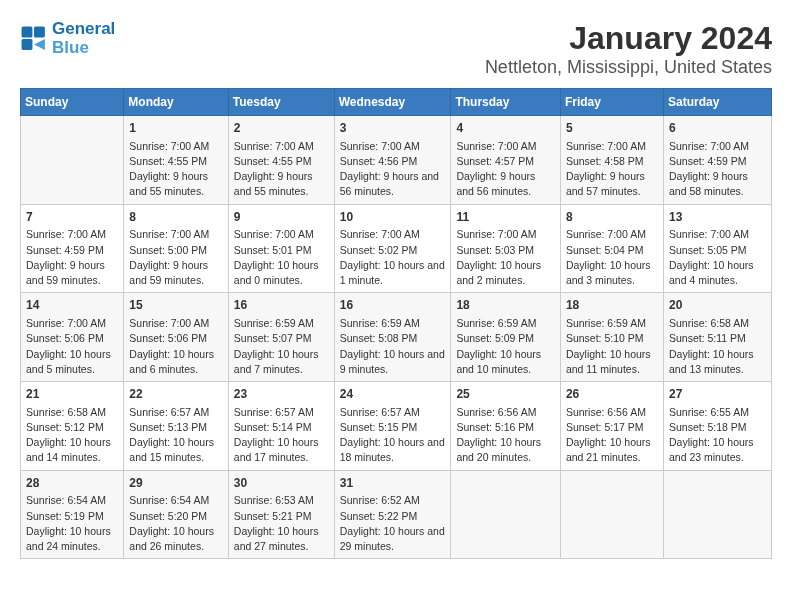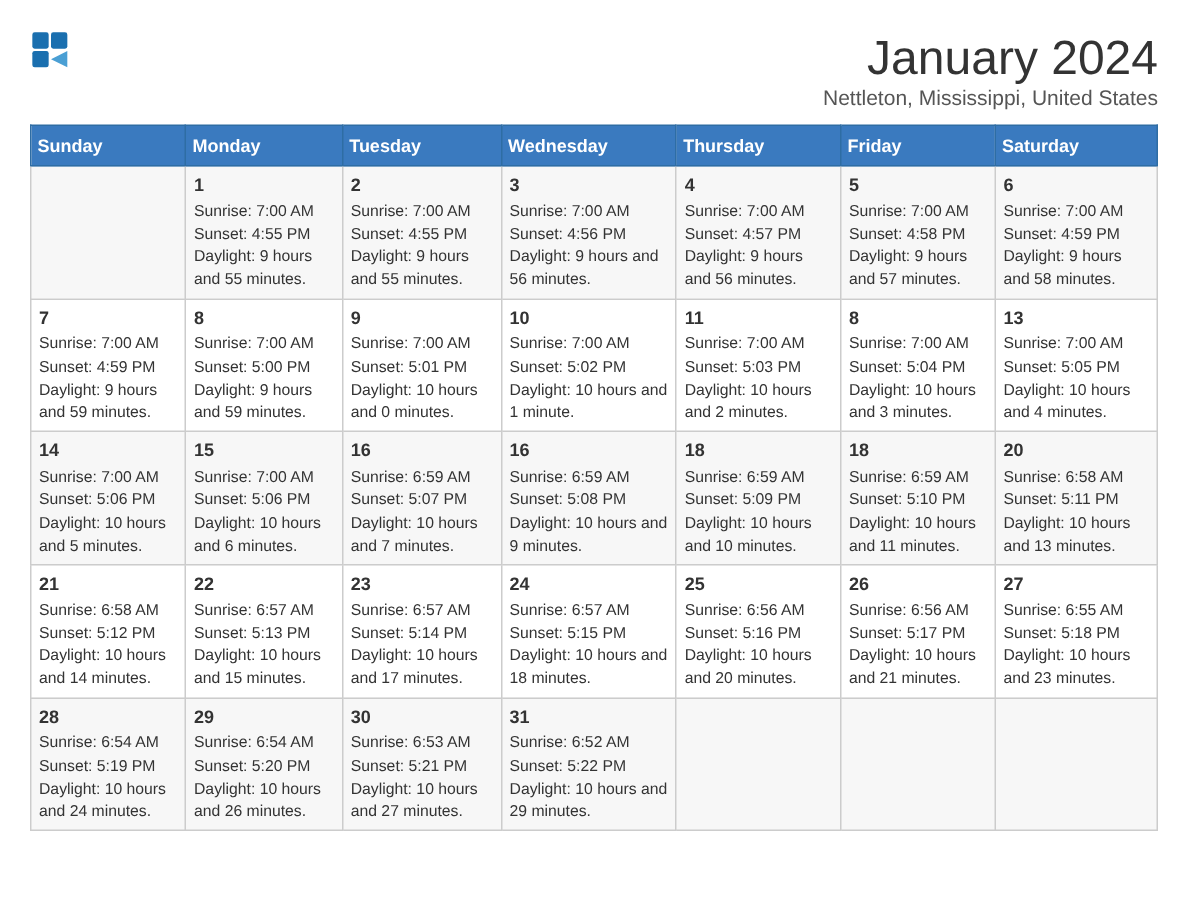--- a/index.html
+++ b/index.html
@@ -93,6 +93,12 @@
       <rect x="2" y="18" width="14" height="14" rx="2" fill="#1a6faf"></rect>
       <polygon points="18,25 32,18 32,32" fill="#4a9fd4"></polygon>
     </svg>
+    <div style="line-height:1.1;">
+      <div style="font-size:17px; font-weight:bold; color:#333;">
+        <span style="color:#1a6faf;">General</span><br>
+        <span style="color:#4a9fd4;">Blue</span>
+      </div>
+    </div>
   </div>
   <div class="title-block">
     <div class="calendar-title">January 2024</div>

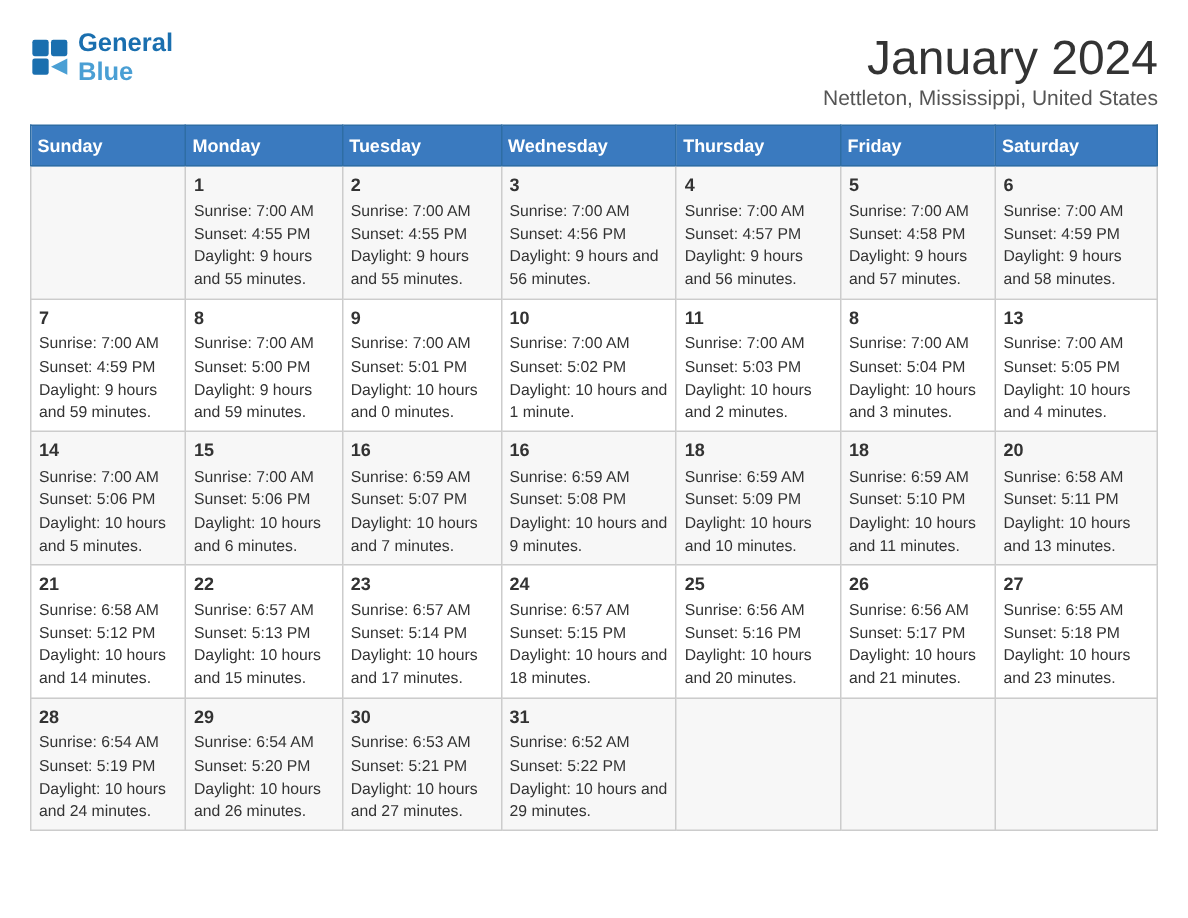--- a/index.html
+++ b/index.html
@@ -30,7 +30,7 @@
     }
     .calendar-title {
       font-size: 32px;
-      font-weight: normal;
+      font-weight: bold;
       color: #333;
     }
     .calendar-subtitle {

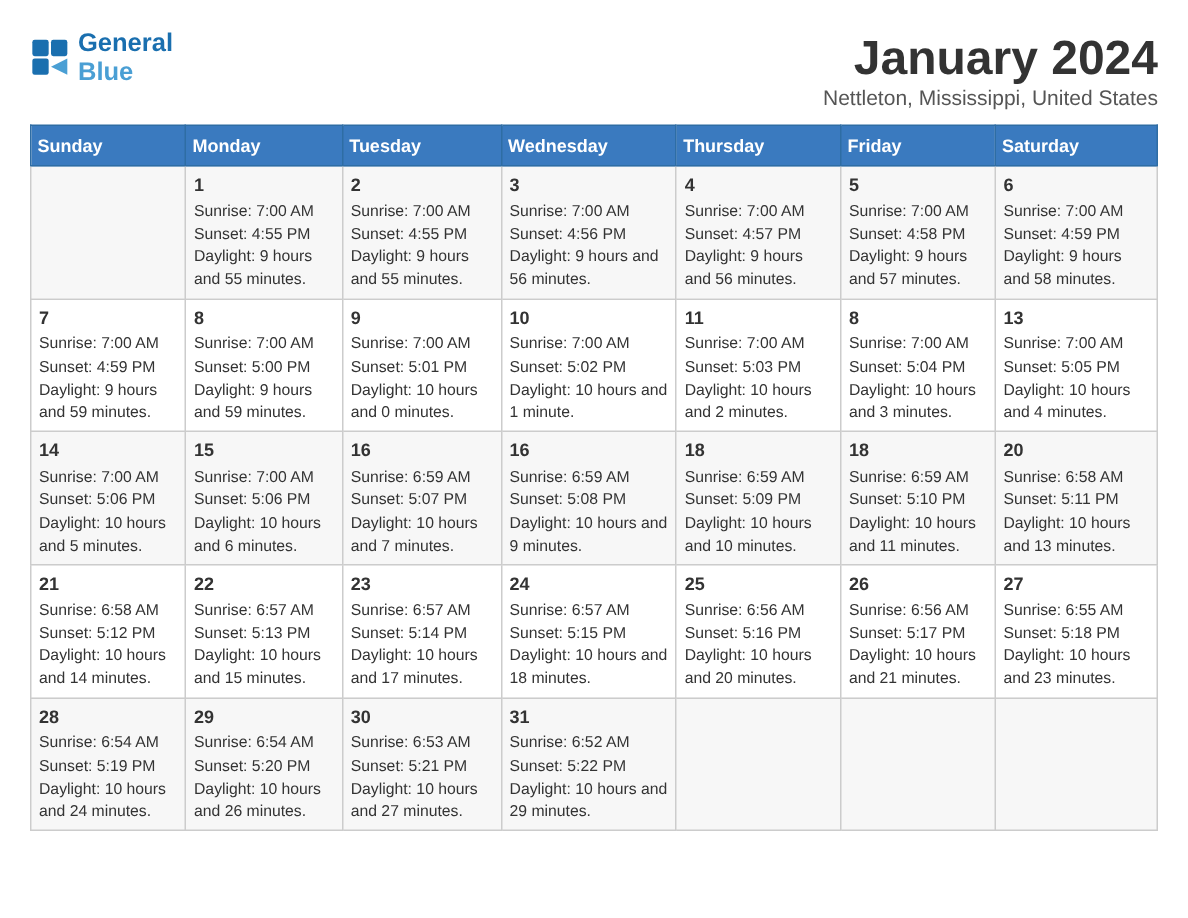--- a/index.html
+++ b/index.html
@@ -34,7 +34,7 @@
       color: #333;
     }
     .calendar-subtitle {
-      font-size: 14px;
+      font-size: 18px;
       color: #555;
     }
     table {

